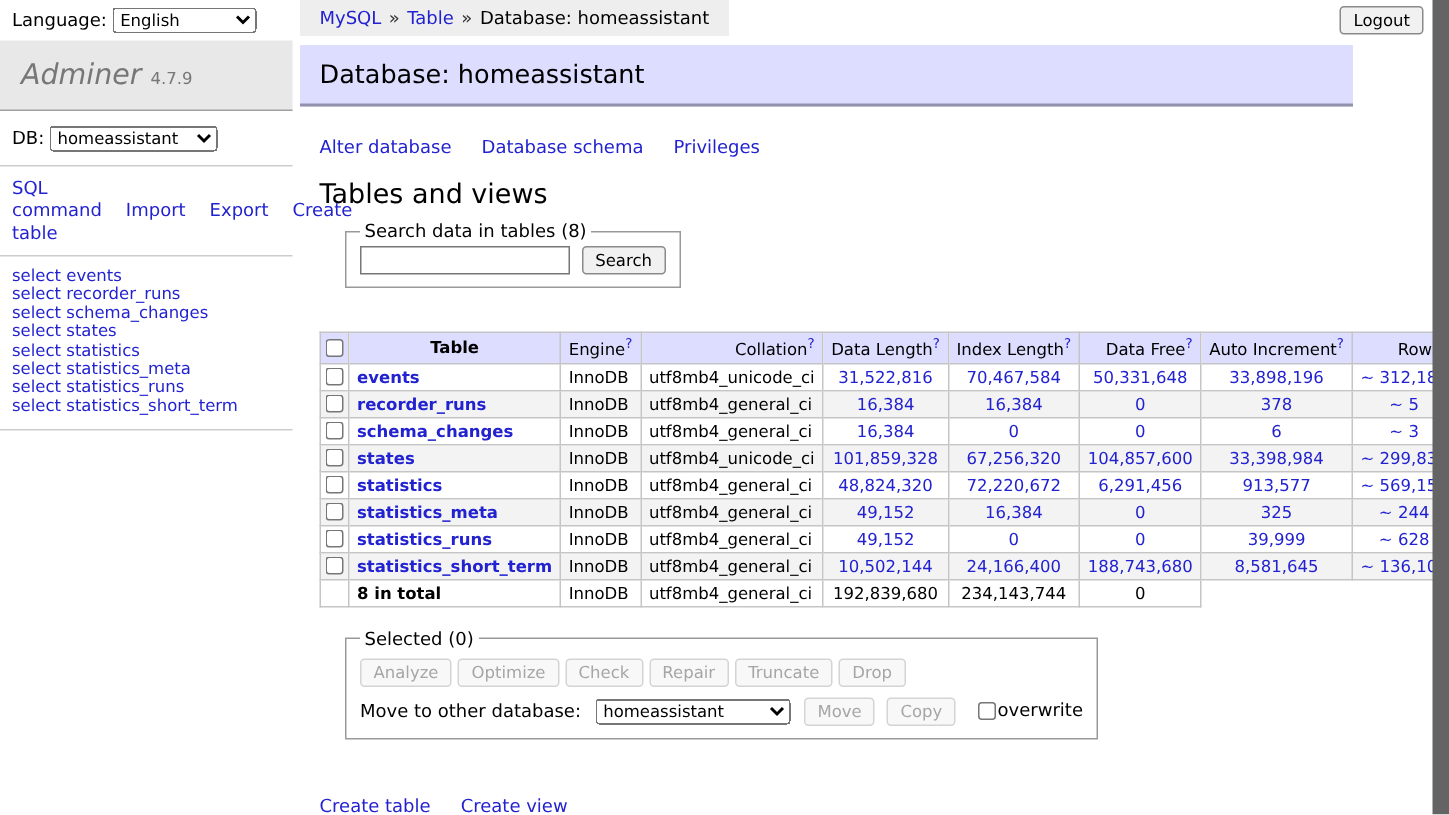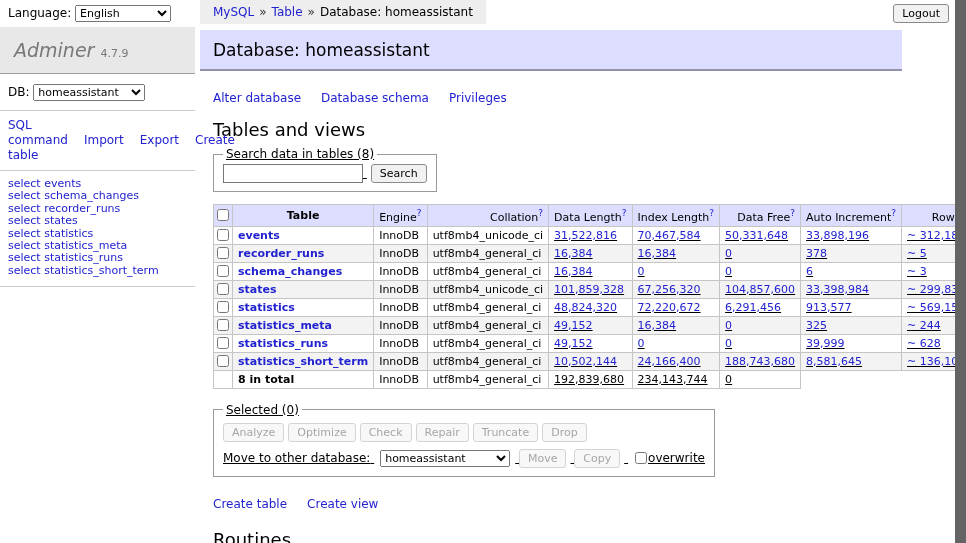--- a/index.html
+++ b/index.html
@@ -47,7 +47,7 @@
   .linkrow a { margin-right:20px; }
   h3 { font-weight:normal; font-size:18px; margin:14px 0 0; }
 
-  fieldset { border:1px solid #999; margin:0; padding:3px 9px 8px; display:inline-block;text-decoration:underline; }
+  fieldset { border:1px solid #999; margin:17px; padding:3px 9px 8px; display:inline-block; }
   legend { font-size:12px; padding:0 3px; }
   fieldset.search-box { margin-top:7px; }
   .search-box input[type=text] { width:140px; height:19px; border:1px solid #777;

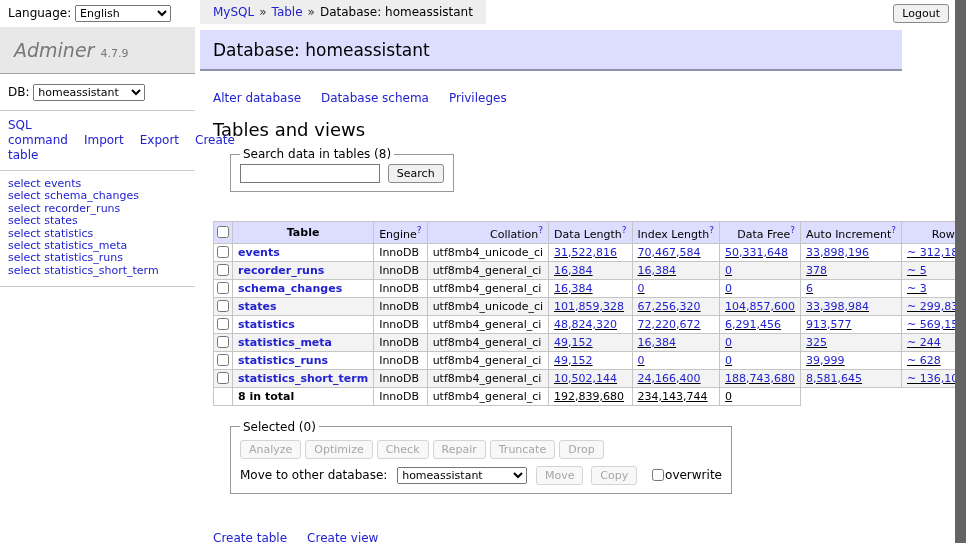--- a/index.html
+++ b/index.html
@@ -100,8 +100,8 @@
   <hr class="divider">
   <div class="tbl-list" id="table-links">
       <div class="tbl-item"><a class="lnk" href="#">select</a> <a class="lnk" href="#">events</a></div>
+      <div class="tbl-item"><a class="lnk" href="#">select</a> <a class="lnk" href="#">recorder_runs</a></div>
       <div class="tbl-item"><a class="lnk" href="#">select</a> <a class="lnk" href="#">schema_changes</a></div>
-      <div class="tbl-item"><a class="lnk" href="#">select</a> <a class="lnk" href="#">recorder_runs</a></div>
       <div class="tbl-item"><a class="lnk" href="#">select</a> <a class="lnk" href="#">states</a></div>
       <div class="tbl-item"><a class="lnk" href="#">select</a> <a class="lnk" href="#">statistics</a></div>
       <div class="tbl-item"><a class="lnk" href="#">select</a> <a class="lnk" href="#">statistics_meta</a></div>

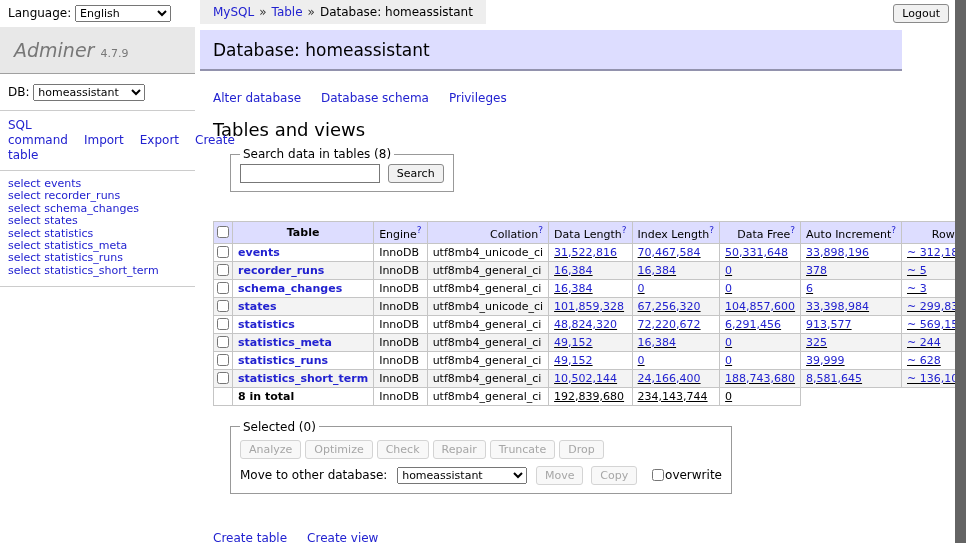--- a/index.html
+++ b/index.html
@@ -61,7 +61,7 @@
   thead th.first { font-weight:bold; text-align:center; }
   sup a.help { font-size:9px; }
   tbody tr:nth-child(even) { background:#f3f3f3; }
-  td.num { text-align:left;text-decoration:underline; }
+  td.num { text-align:center; }
   a.bold { font-weight:bold; }
   td.chk { text-align:center; padding:1px 2px; }
   input[type=checkbox] { margin:1px; width:12px; height:12px; vertical-align:middle; }

